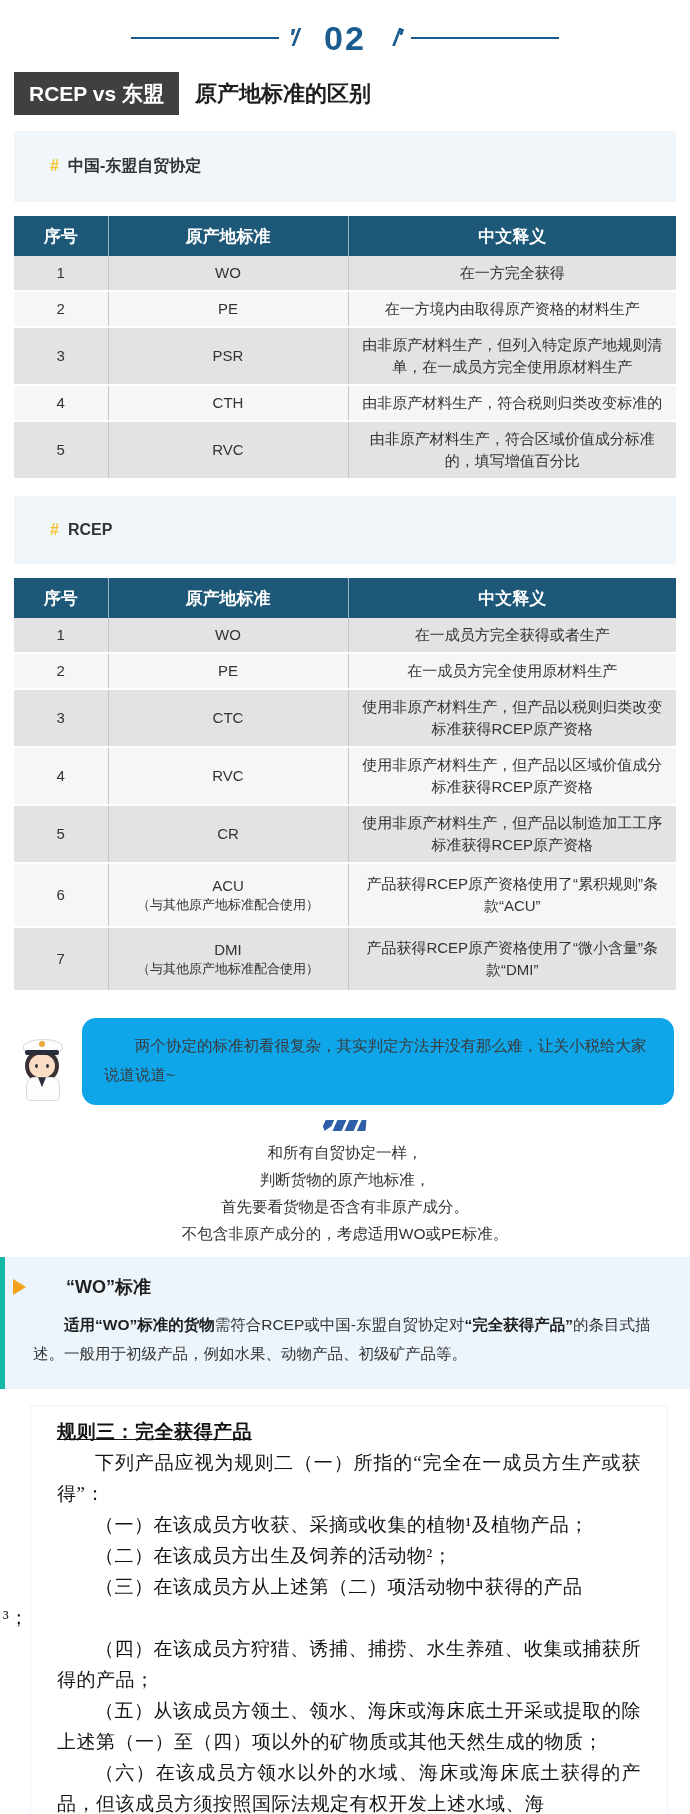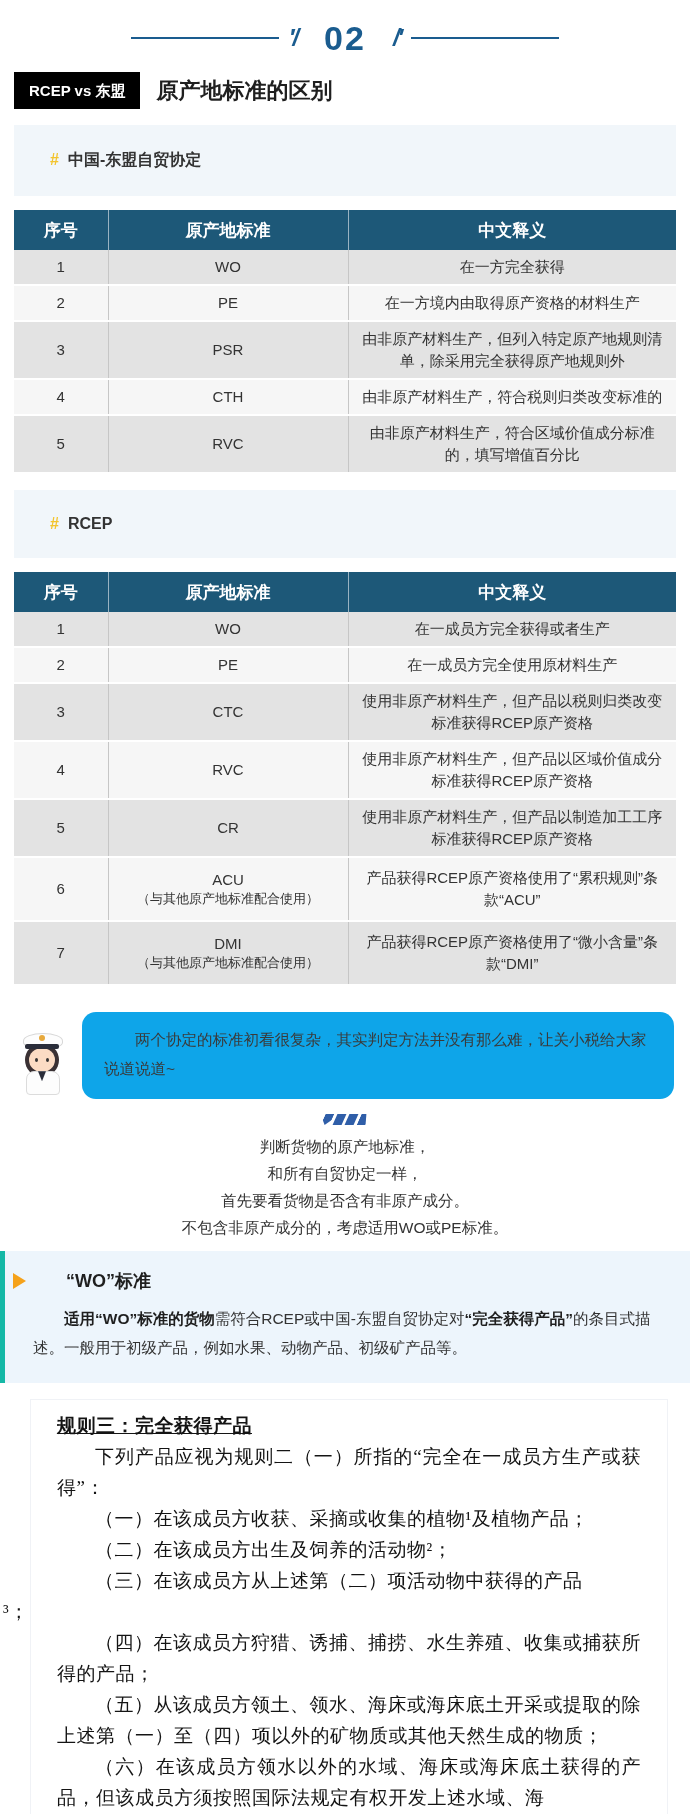--- a/index.html
+++ b/index.html
@@ -13,7 +13,7 @@
 
   
   .page-header{display:flex;align-items:center;margin:12px 14px 0;}
-  .badge{background:#000000;color:#fff;font-weight:bold;font-size:15px;padding:11px 15px;line-height:1;}
+  .badge{background:#404040;color:#fff;font-weight:bold;font-size:21px;padding:11px 15px;line-height:1;}
   .page-title{font-size:22px;font-weight:bold;color:#1f1f1f;margin-left:16px;}
 
   

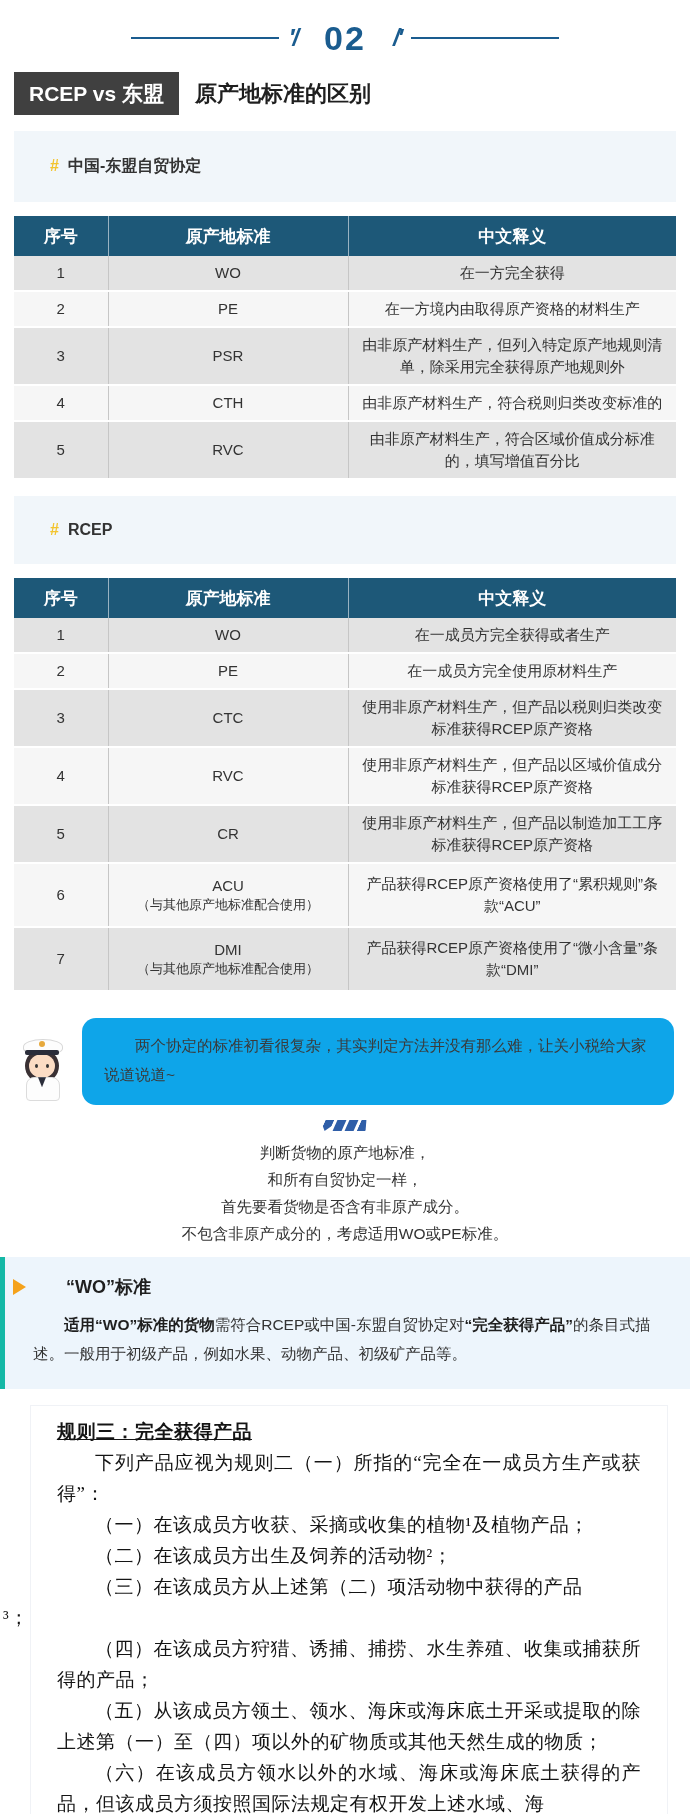--- a/index.html
+++ b/index.html
@@ -120,7 +120,7 @@
     <tr class="odd h56">
       <td>3</td>
       <td>PSR</td>
-      <td>由非原产材料生产，但列入特定原产地规则清单，除采用完全获得原产地规则外</td>
+      <td>由非原产材料生产，但列入特定原产地规则清单，在一成员方完全使用原材料生产</td>
     </tr>
     <tr class="even h34">
       <td>4</td>

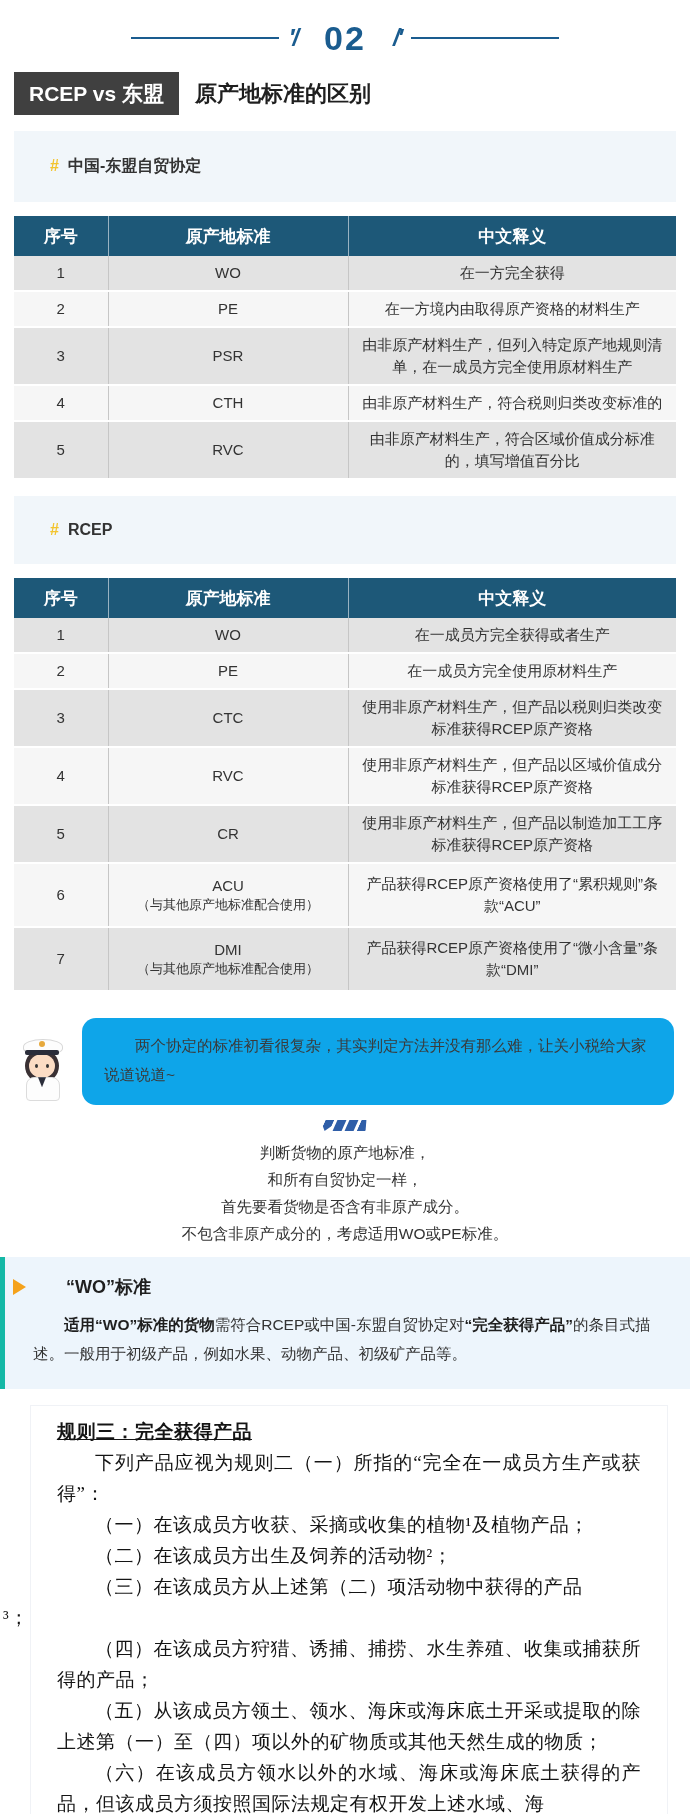--- a/index.html
+++ b/index.html
@@ -213,8 +213,8 @@
   </div>
 
   <div class="intro">
+    <p>和所有自贸协定一样，</p>
     <p>判断货物的原产地标准，</p>
-    <p>和所有自贸协定一样，</p>
     <p>首先要看货物是否含有非原产成分。</p>
     <p>不包含非原产成分的，考虑适用WO或PE标准。</p>
   </div>

